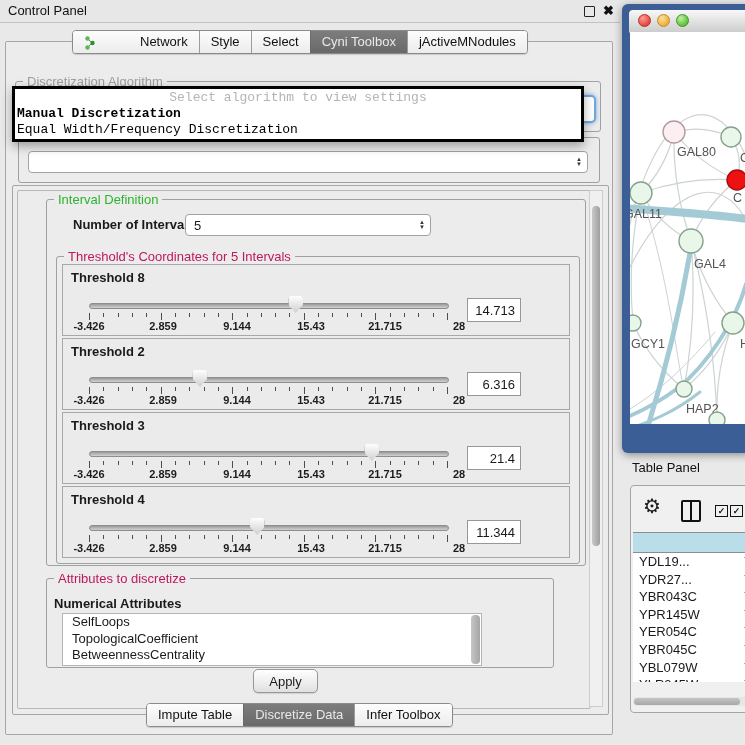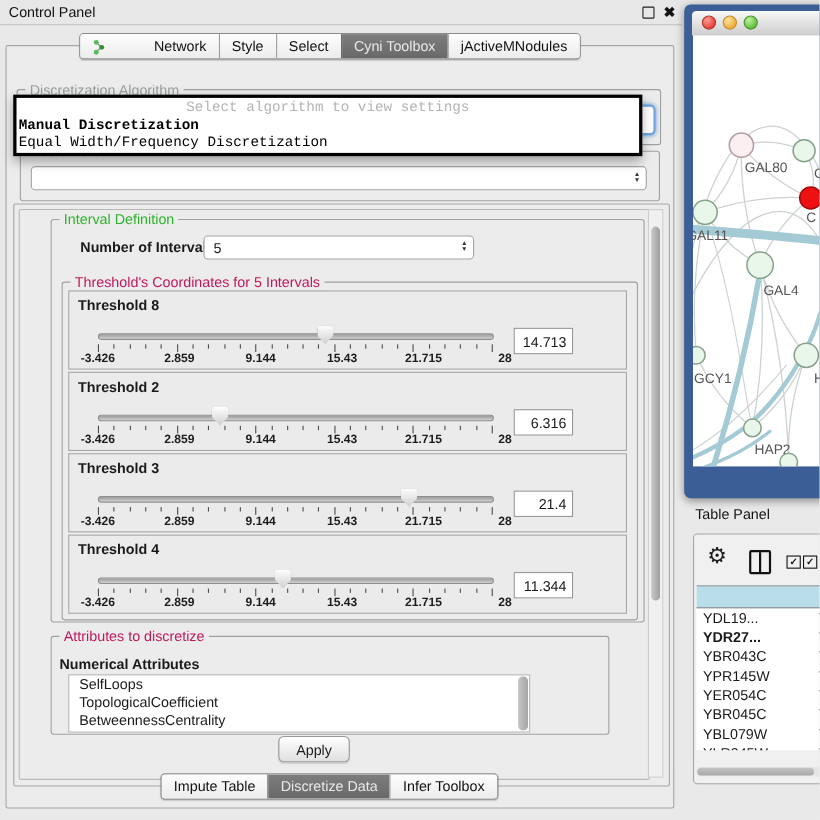--- a/index.html
+++ b/index.html
@@ -464,7 +464,7 @@
             <div class="tp-cell" style="width: 40px; flex: 0 0 auto; padding-left: 4px;">YDL1</div>
           </div>
           <div class="tp-row">
-            <div class="tp-cell" style="width: 101px; flex: 0 0 auto; padding-left: 6px; font-weight: bold;">YDR27...</div>
+            <div class="tp-cell" style="width: 101px; flex: 0 0 auto; padding-left: 6px;">YDR27...</div>
             <div class="tp-cell" style="width: 40px; flex: 0 0 auto; padding-left: 4px;">YDR2</div>
           </div>
           <div class="tp-row">

